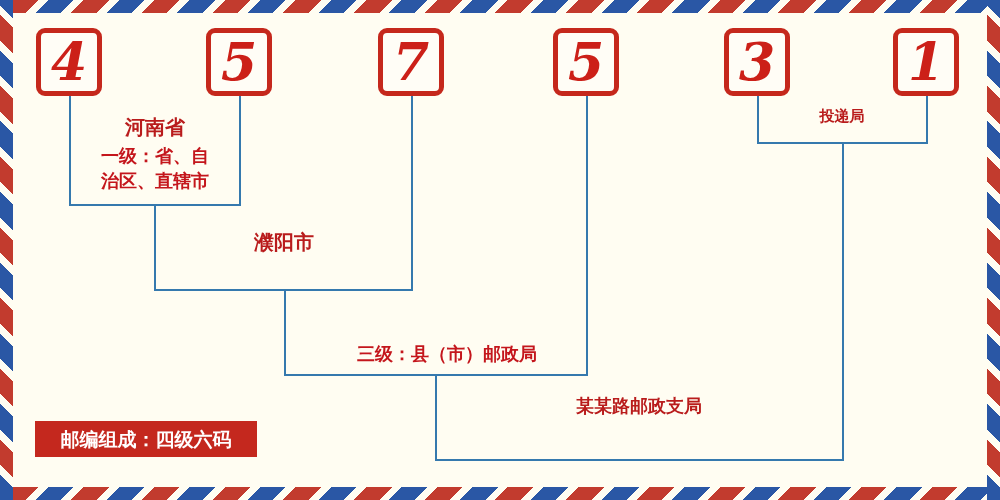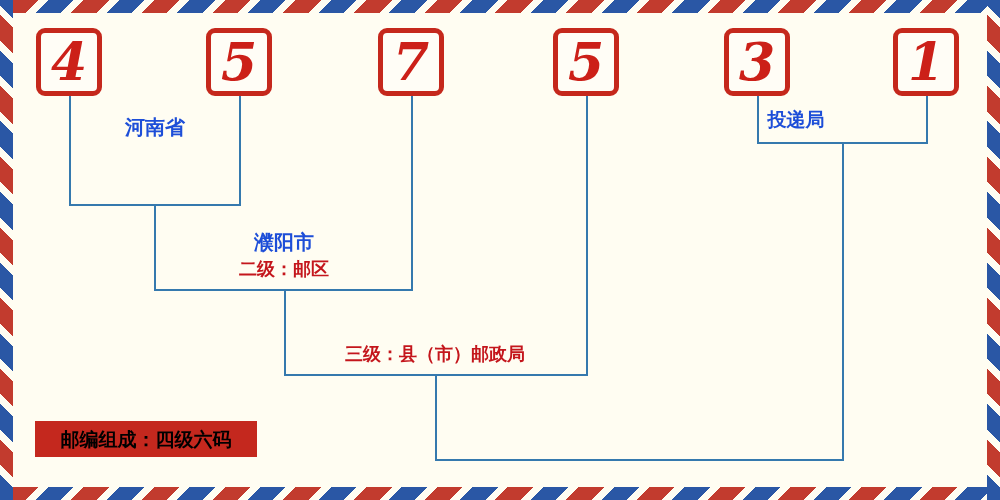--- a/index.html
+++ b/index.html
@@ -49,7 +49,7 @@
 
   
   .lbl{position:absolute;text-align:center;}
-  .name{color:#1d4ed8;font-weight:bold;font-size:20px;}
+  .name{color:#b91c1c;font-weight:bold;font-size:20px;}
   .desc{color:#c4161c;font-weight:bold;font-size:18px;line-height:25px;}
   .desc span{display:block;}
 

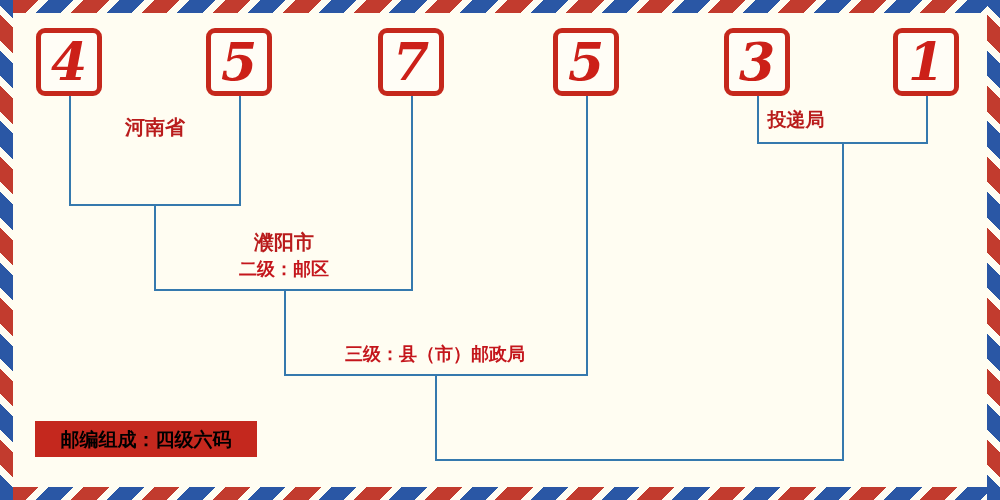--- a/index.html
+++ b/index.html
@@ -116,7 +116,7 @@
   <div class="lbl desc" style="left:305px;top:341px;width:260px">三级：县（市）邮政局</div>
 
 
-  <div class="lbl name" style="left:736px;top:107px;width:120px;font-size:19px">投递局</div>
+  <div class="lbl name" style="left:782px;top:107px;width:120px;font-size:15px">投递局</div>
 
   <div class="footer-box">邮编组成：四级六码</div>
 

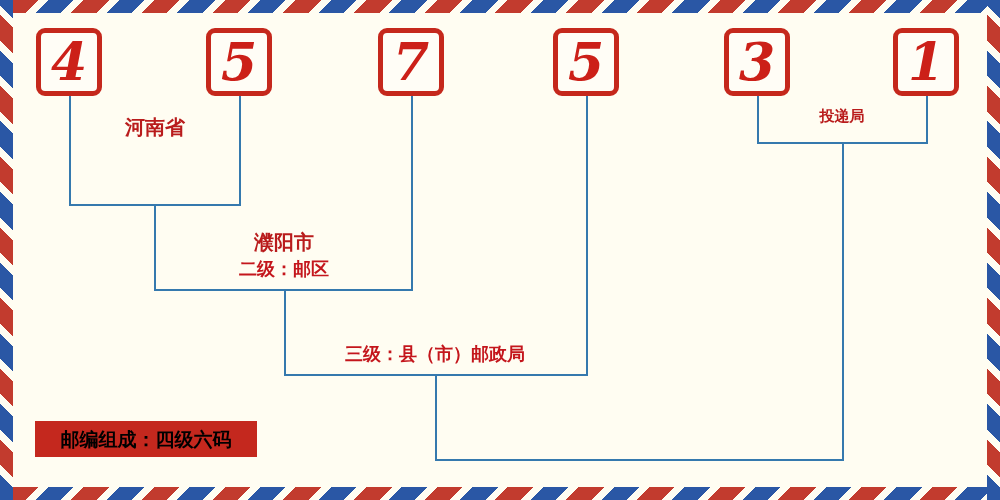--- a/index.html
+++ b/index.html
@@ -109,6 +109,10 @@
   <div class="hline" style="left:757px;top:142px;width:171px"></div>
 
   <div class="lbl name" style="left:75px;top:114px;width:160px">河南省</div>
+  <div class="lbl desc" style="left:75px;top:143px;width:160px">
+    <span>一级：省、自</span>
+    <span>治区、直辖市</span>
+  </div>
 
   <div class="lbl name" style="left:204px;top:229px;width:160px">濮阳市</div>
   <div class="lbl desc" style="left:204px;top:256px;width:160px">二级：邮区</div>

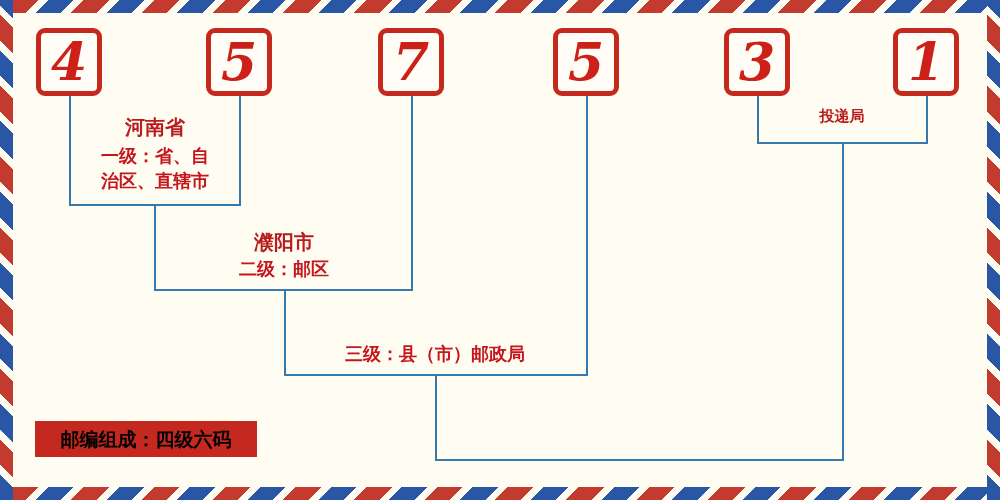--- a/index.html
+++ b/index.html
@@ -115,7 +115,6 @@
   </div>
 
   <div class="lbl name" style="left:204px;top:229px;width:160px">濮阳市</div>
-  <div class="lbl desc" style="left:204px;top:256px;width:160px">二级：邮区</div>
 
   <div class="lbl desc" style="left:305px;top:341px;width:260px">三级：县（市）邮政局</div>
 

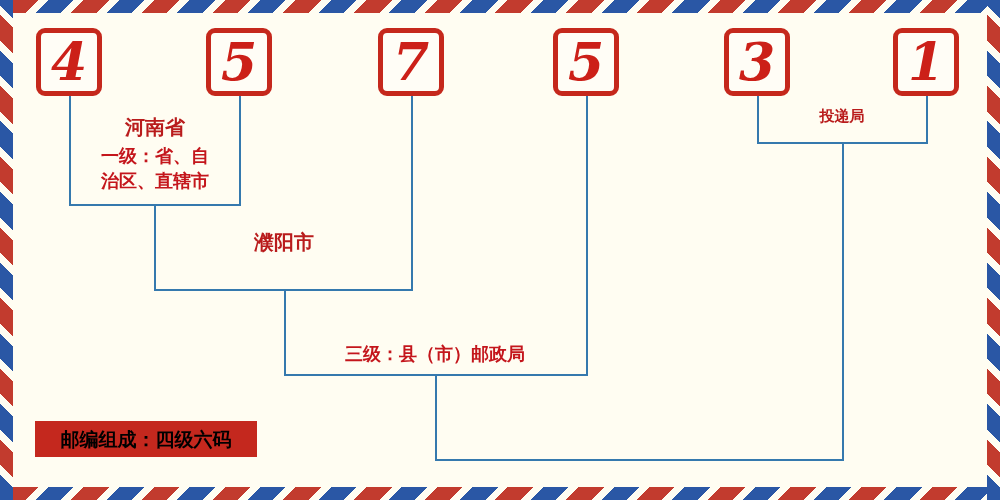--- a/index.html
+++ b/index.html
@@ -116,7 +116,7 @@
 
   <div class="lbl name" style="left:204px;top:229px;width:160px">濮阳市</div>
 
-  <div class="lbl desc" style="left:305px;top:341px;width:260px">三级：县（市）邮政局</div>
+  <div class="lbl desc" style="left:317px;top:341px;width:260px">三级：县（市）邮政局</div>
 
 
   <div class="lbl name" style="left:782px;top:107px;width:120px;font-size:15px">投递局</div>

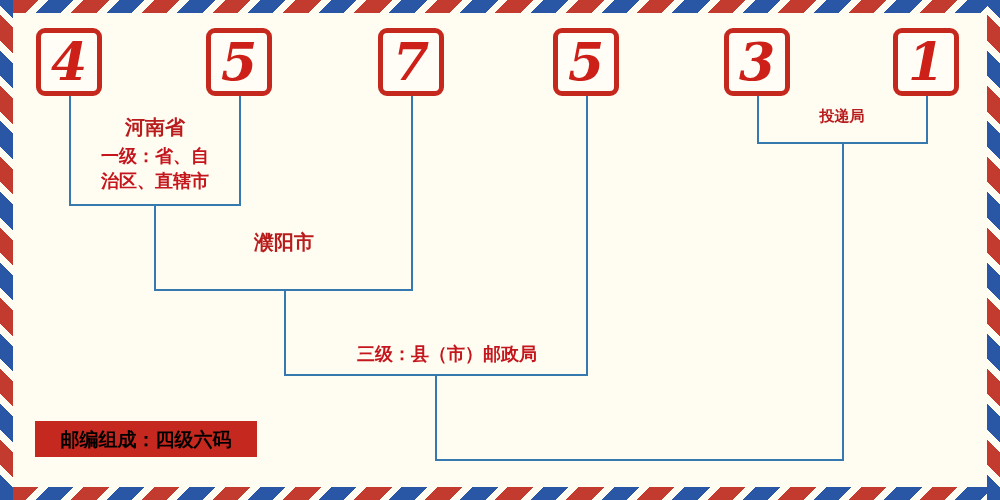--- a/index.html
+++ b/index.html
@@ -118,6 +118,7 @@
 
   <div class="lbl desc" style="left:317px;top:341px;width:260px">三级：县（市）邮政局</div>
 
+  <div class="lbl name" style="left:539px;top:394px;width:200px;font-size:18px">某某路邮政支局</div>
 
   <div class="lbl name" style="left:782px;top:107px;width:120px;font-size:15px">投递局</div>
 

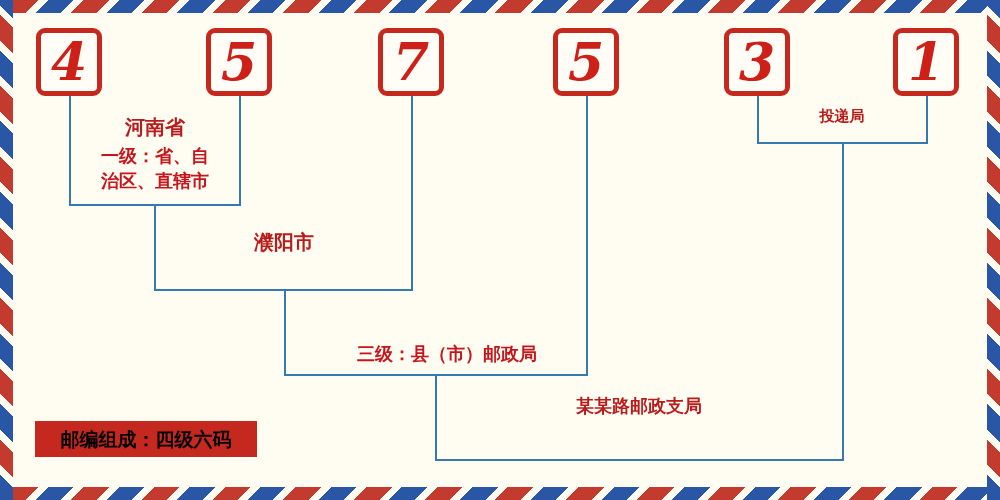--- a/index.html
+++ b/index.html
@@ -55,7 +55,7 @@
 
   .footer-box{
     position:absolute;left:35px;top:421px;width:222px;height:36px;
-    background:#c4281e;color:#000000;
+    background:#c4281e;color:#ffffff;
     font-weight:bold;font-size:19px;line-height:36px;text-align:center;
   }
 </style>

